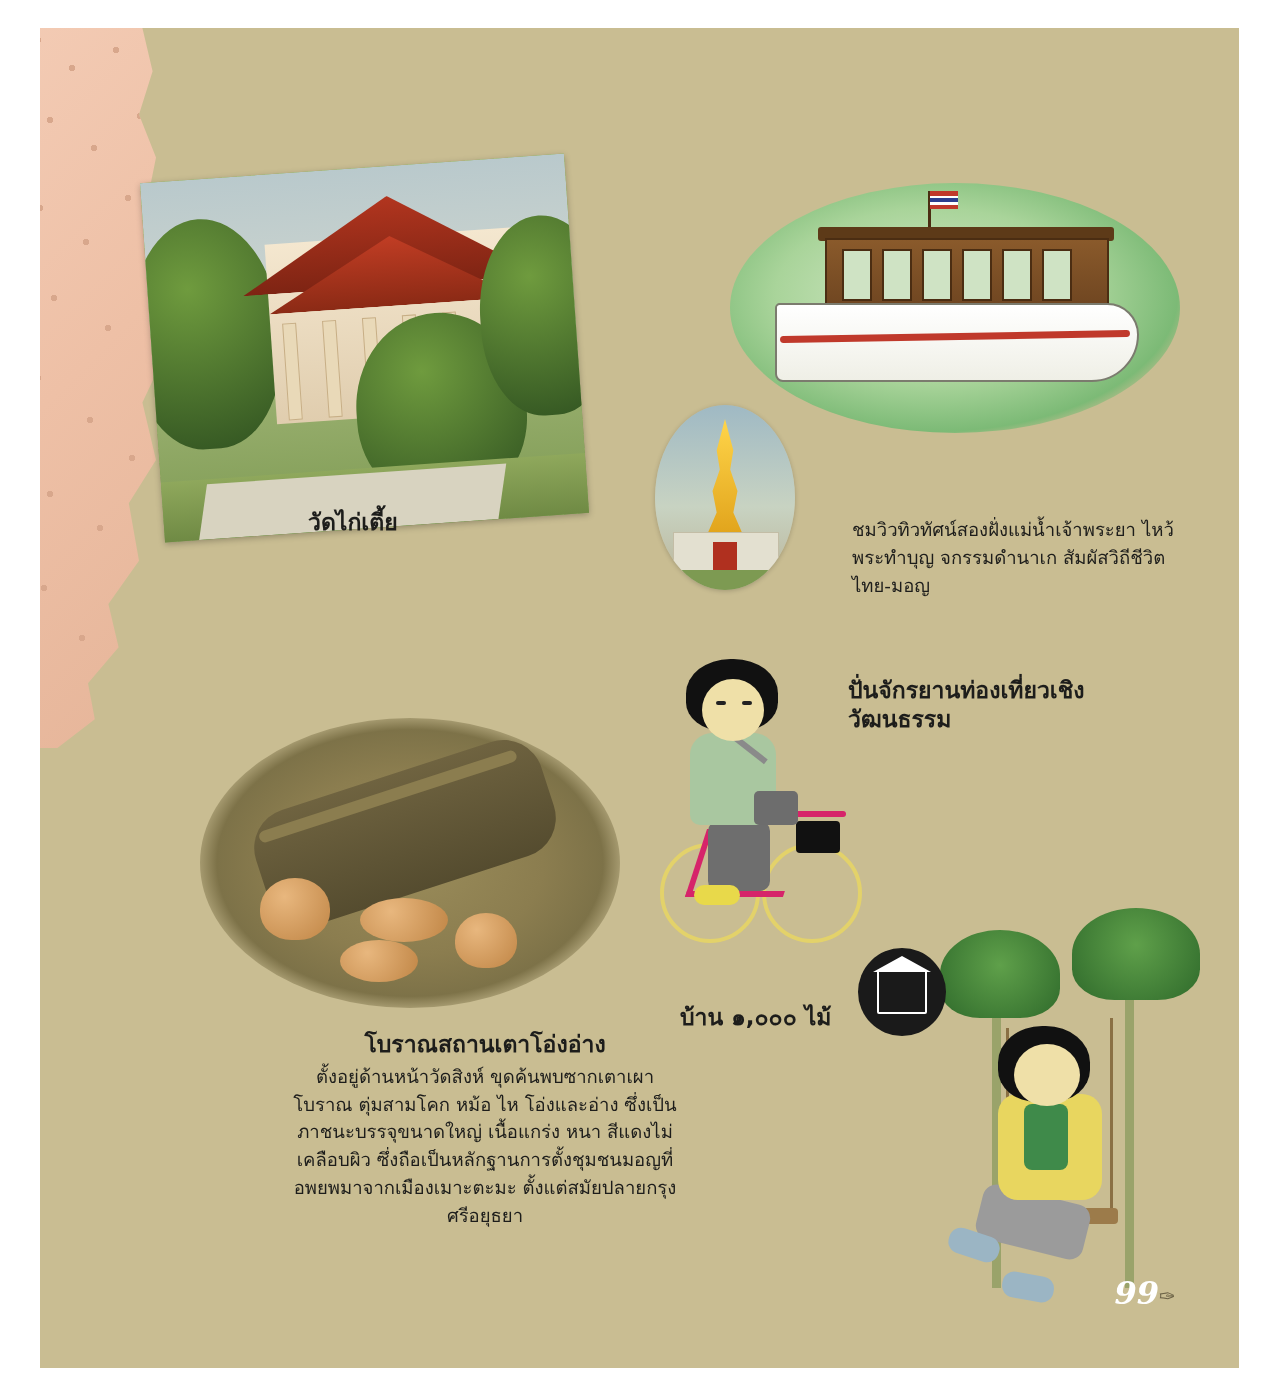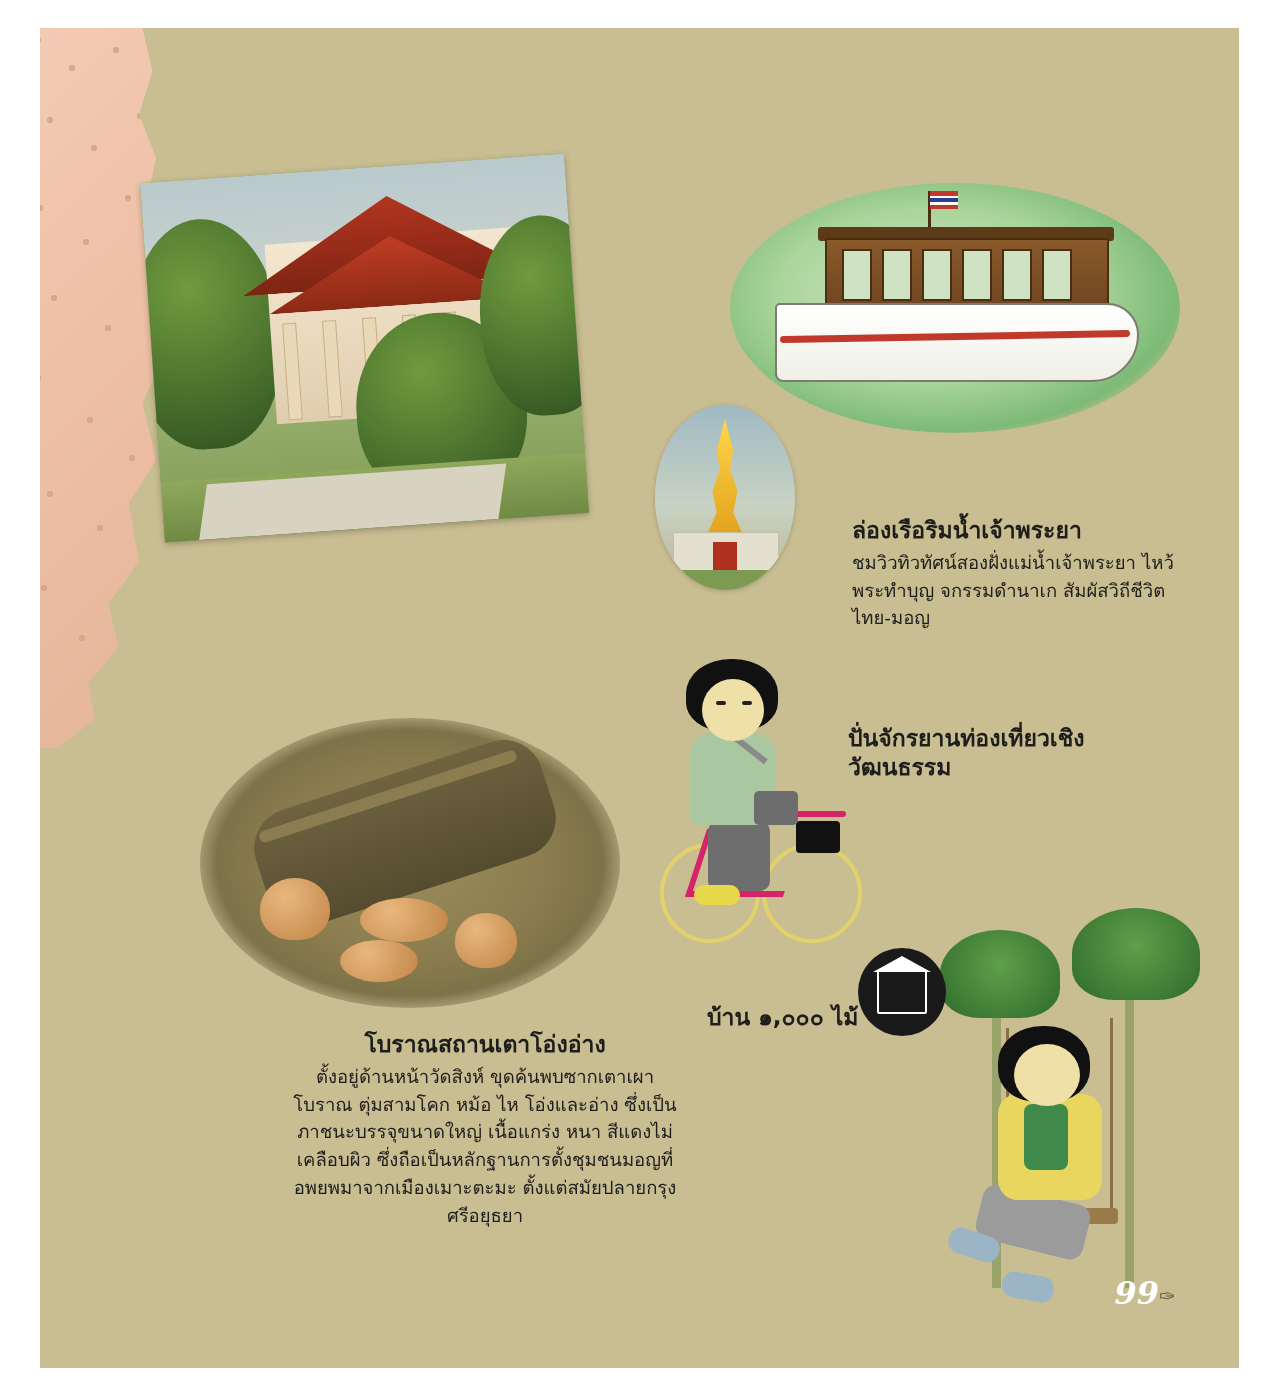--- a/index.html
+++ b/index.html
@@ -298,6 +298,7 @@
   </div>
 
   <div class="block b-temple">
+    <h3>วัดไก่เตี้ย</h3>
   </div>
 
   <div class="block b-boat">

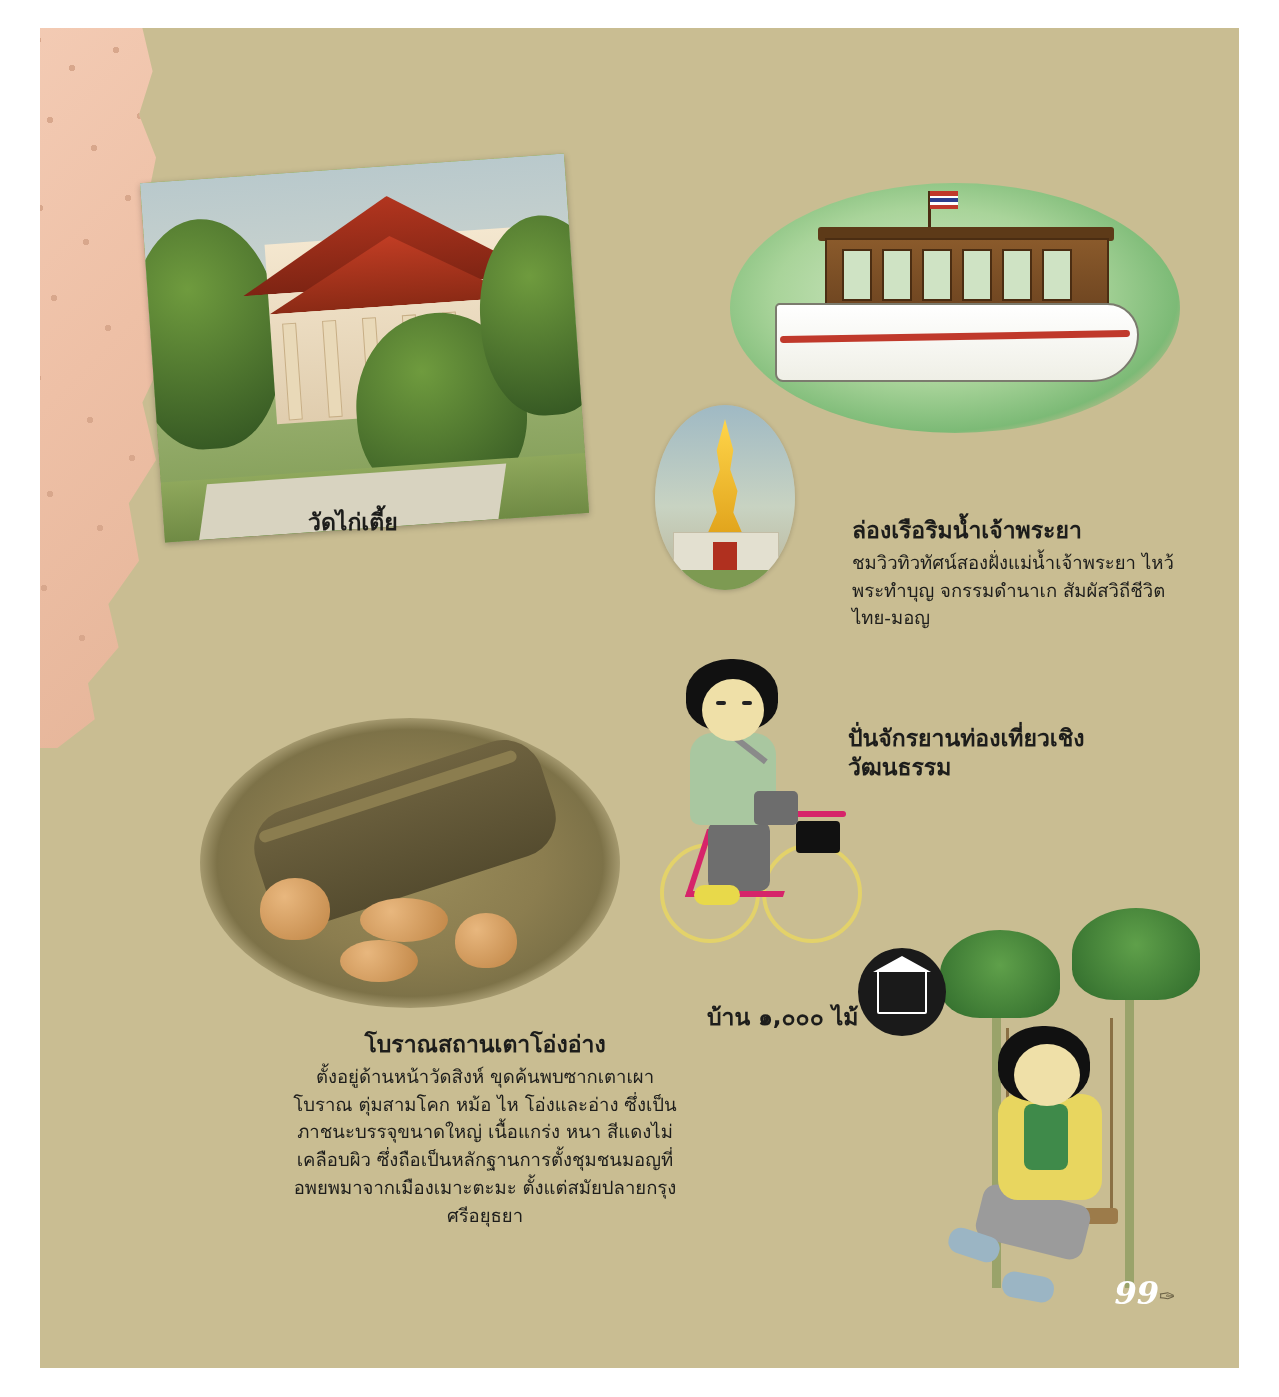--- a/index.html
+++ b/index.html
@@ -302,7 +302,6 @@
   </div>
 
   <div class="block b-boat">
-    <h3>ล่องเรือริมน้ำเจ้าพระยา</h3>
     <p class="body">ชมวิวทิวทัศน์สองฝั่งแม่น้ำเจ้าพระยา ไหว้พระทำบุญ จกรรมดำนาเก สัมผัสวิถีชีวิตไทย-มอญ</p>
   </div>
 

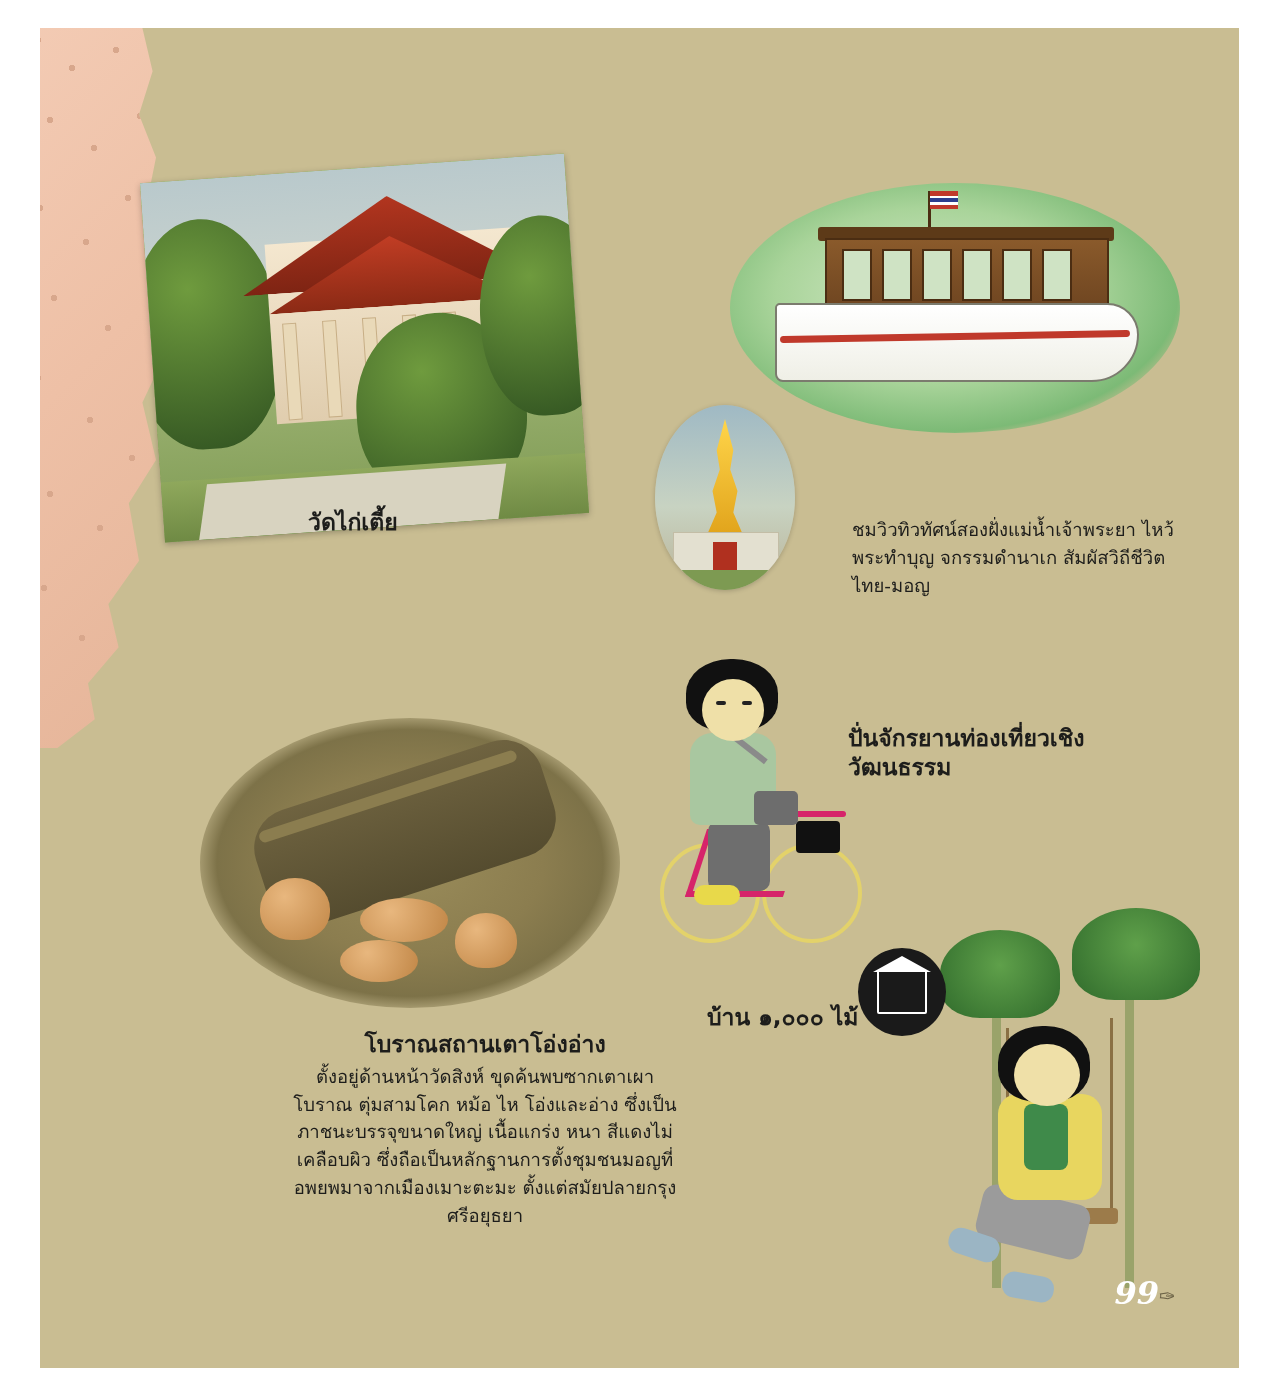--- a/index.html
+++ b/index.html
@@ -187,7 +187,7 @@
 
   .b-temple{left:268px;top:480px;width:360px;}
   .b-boat{left:812px;top:488px;width:330px;}
-  .b-bike{left:808px;top:696px;width:330px;}
+  .b-bike{left:808px;top:648px;width:330px;}
   .b-kiln{left:250px;top:1002px;width:390px;text-align:center;}
   .b-cafe{left:667px;top:975px;width:300px;}
 

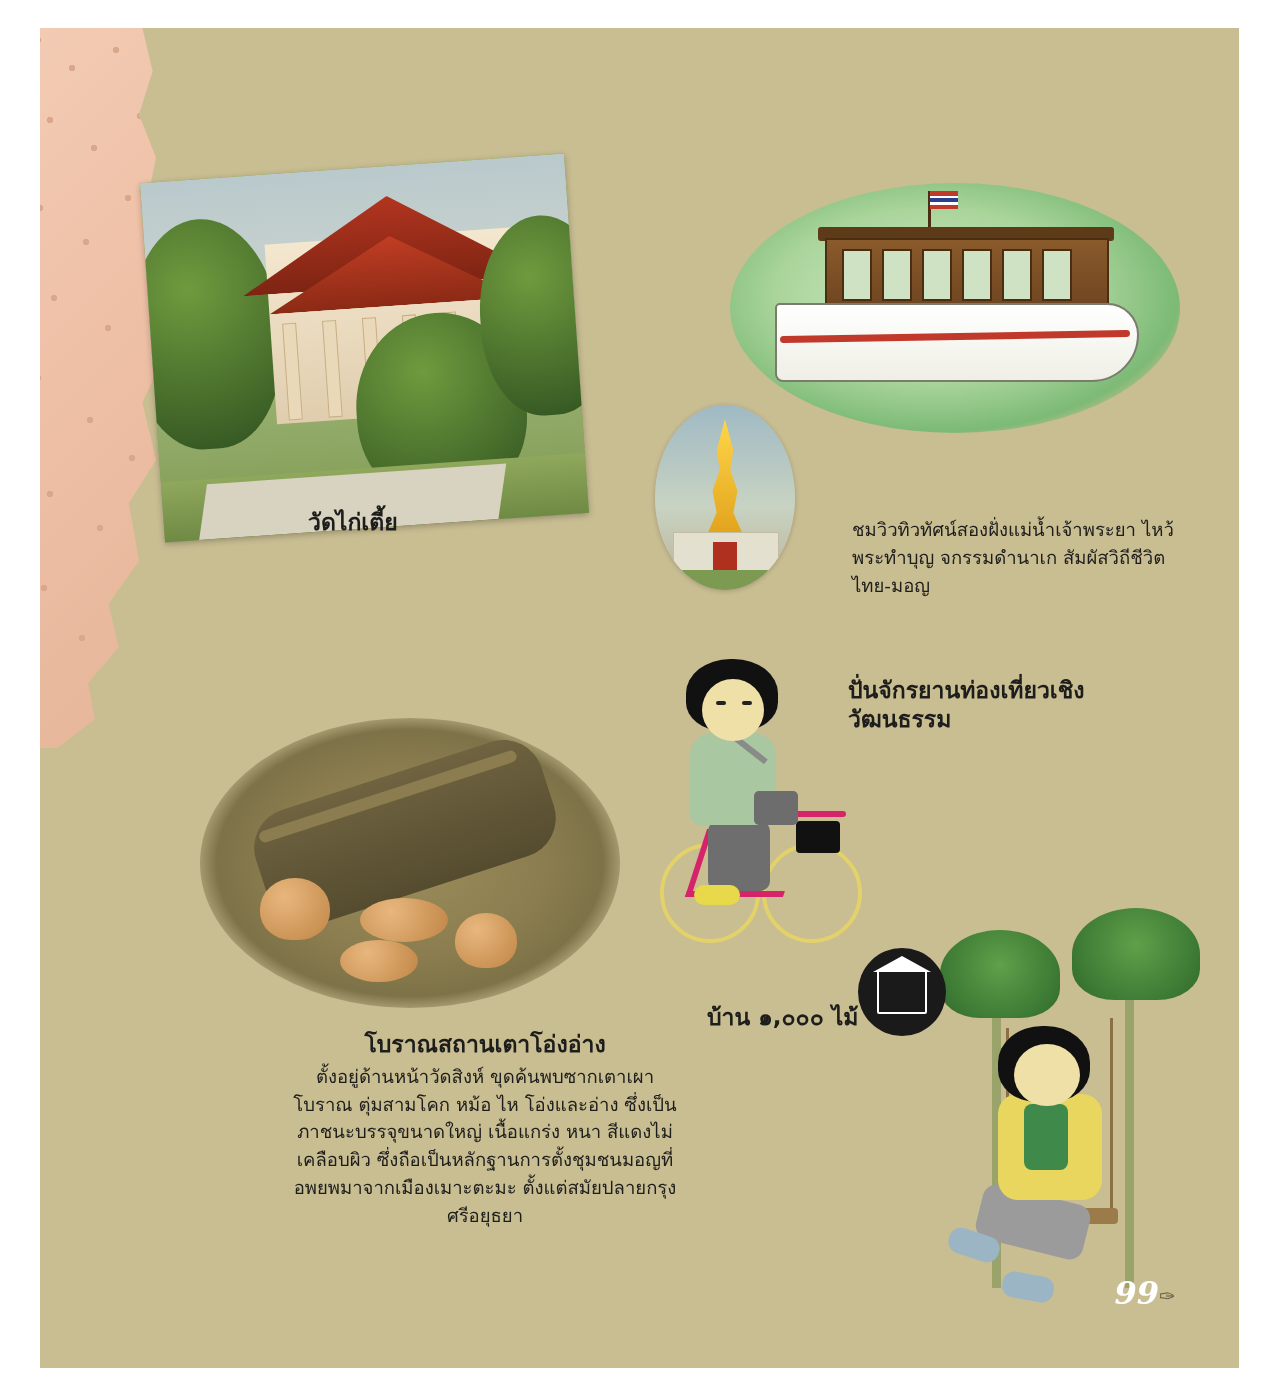--- a/index.html
+++ b/index.html
@@ -189,7 +189,7 @@
   .b-boat{left:812px;top:488px;width:330px;}
   .b-bike{left:808px;top:648px;width:330px;}
   .b-kiln{left:250px;top:1002px;width:390px;text-align:center;}
-  .b-cafe{left:667px;top:975px;width:300px;}
+  .b-cafe{left:640px;top:975px;width:300px;}
 
   .page-num{
     position:absolute;right:80px;bottom:56px;

